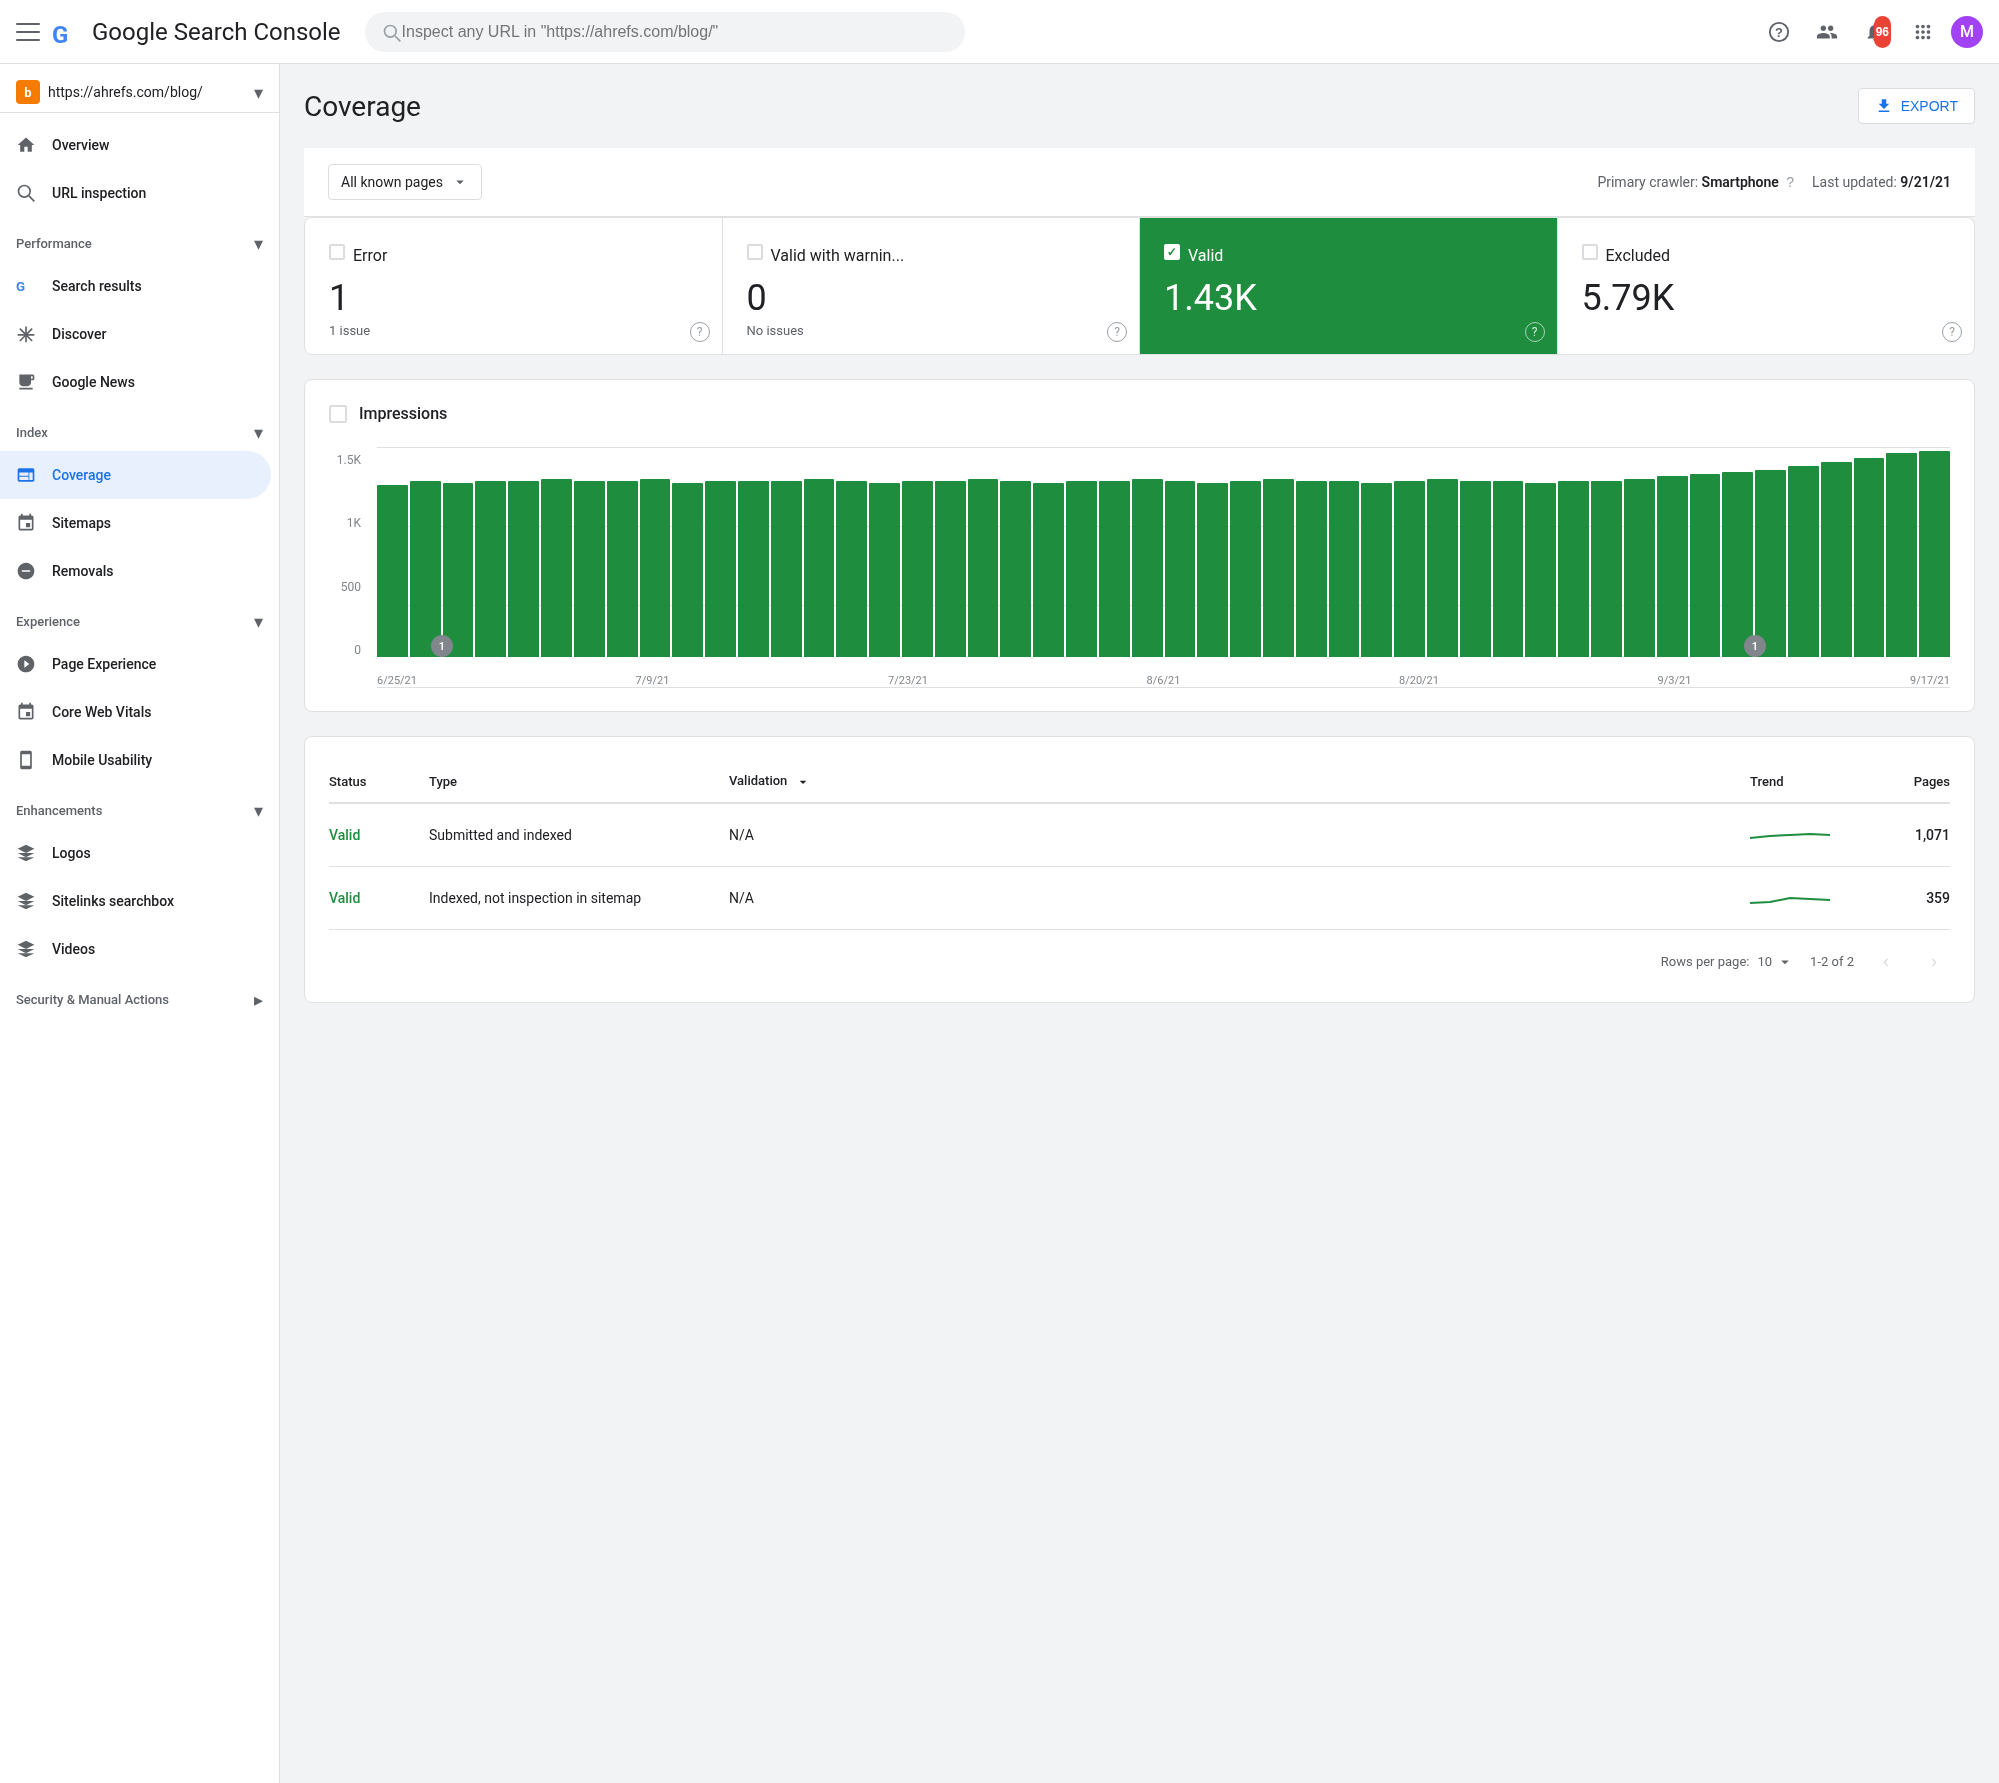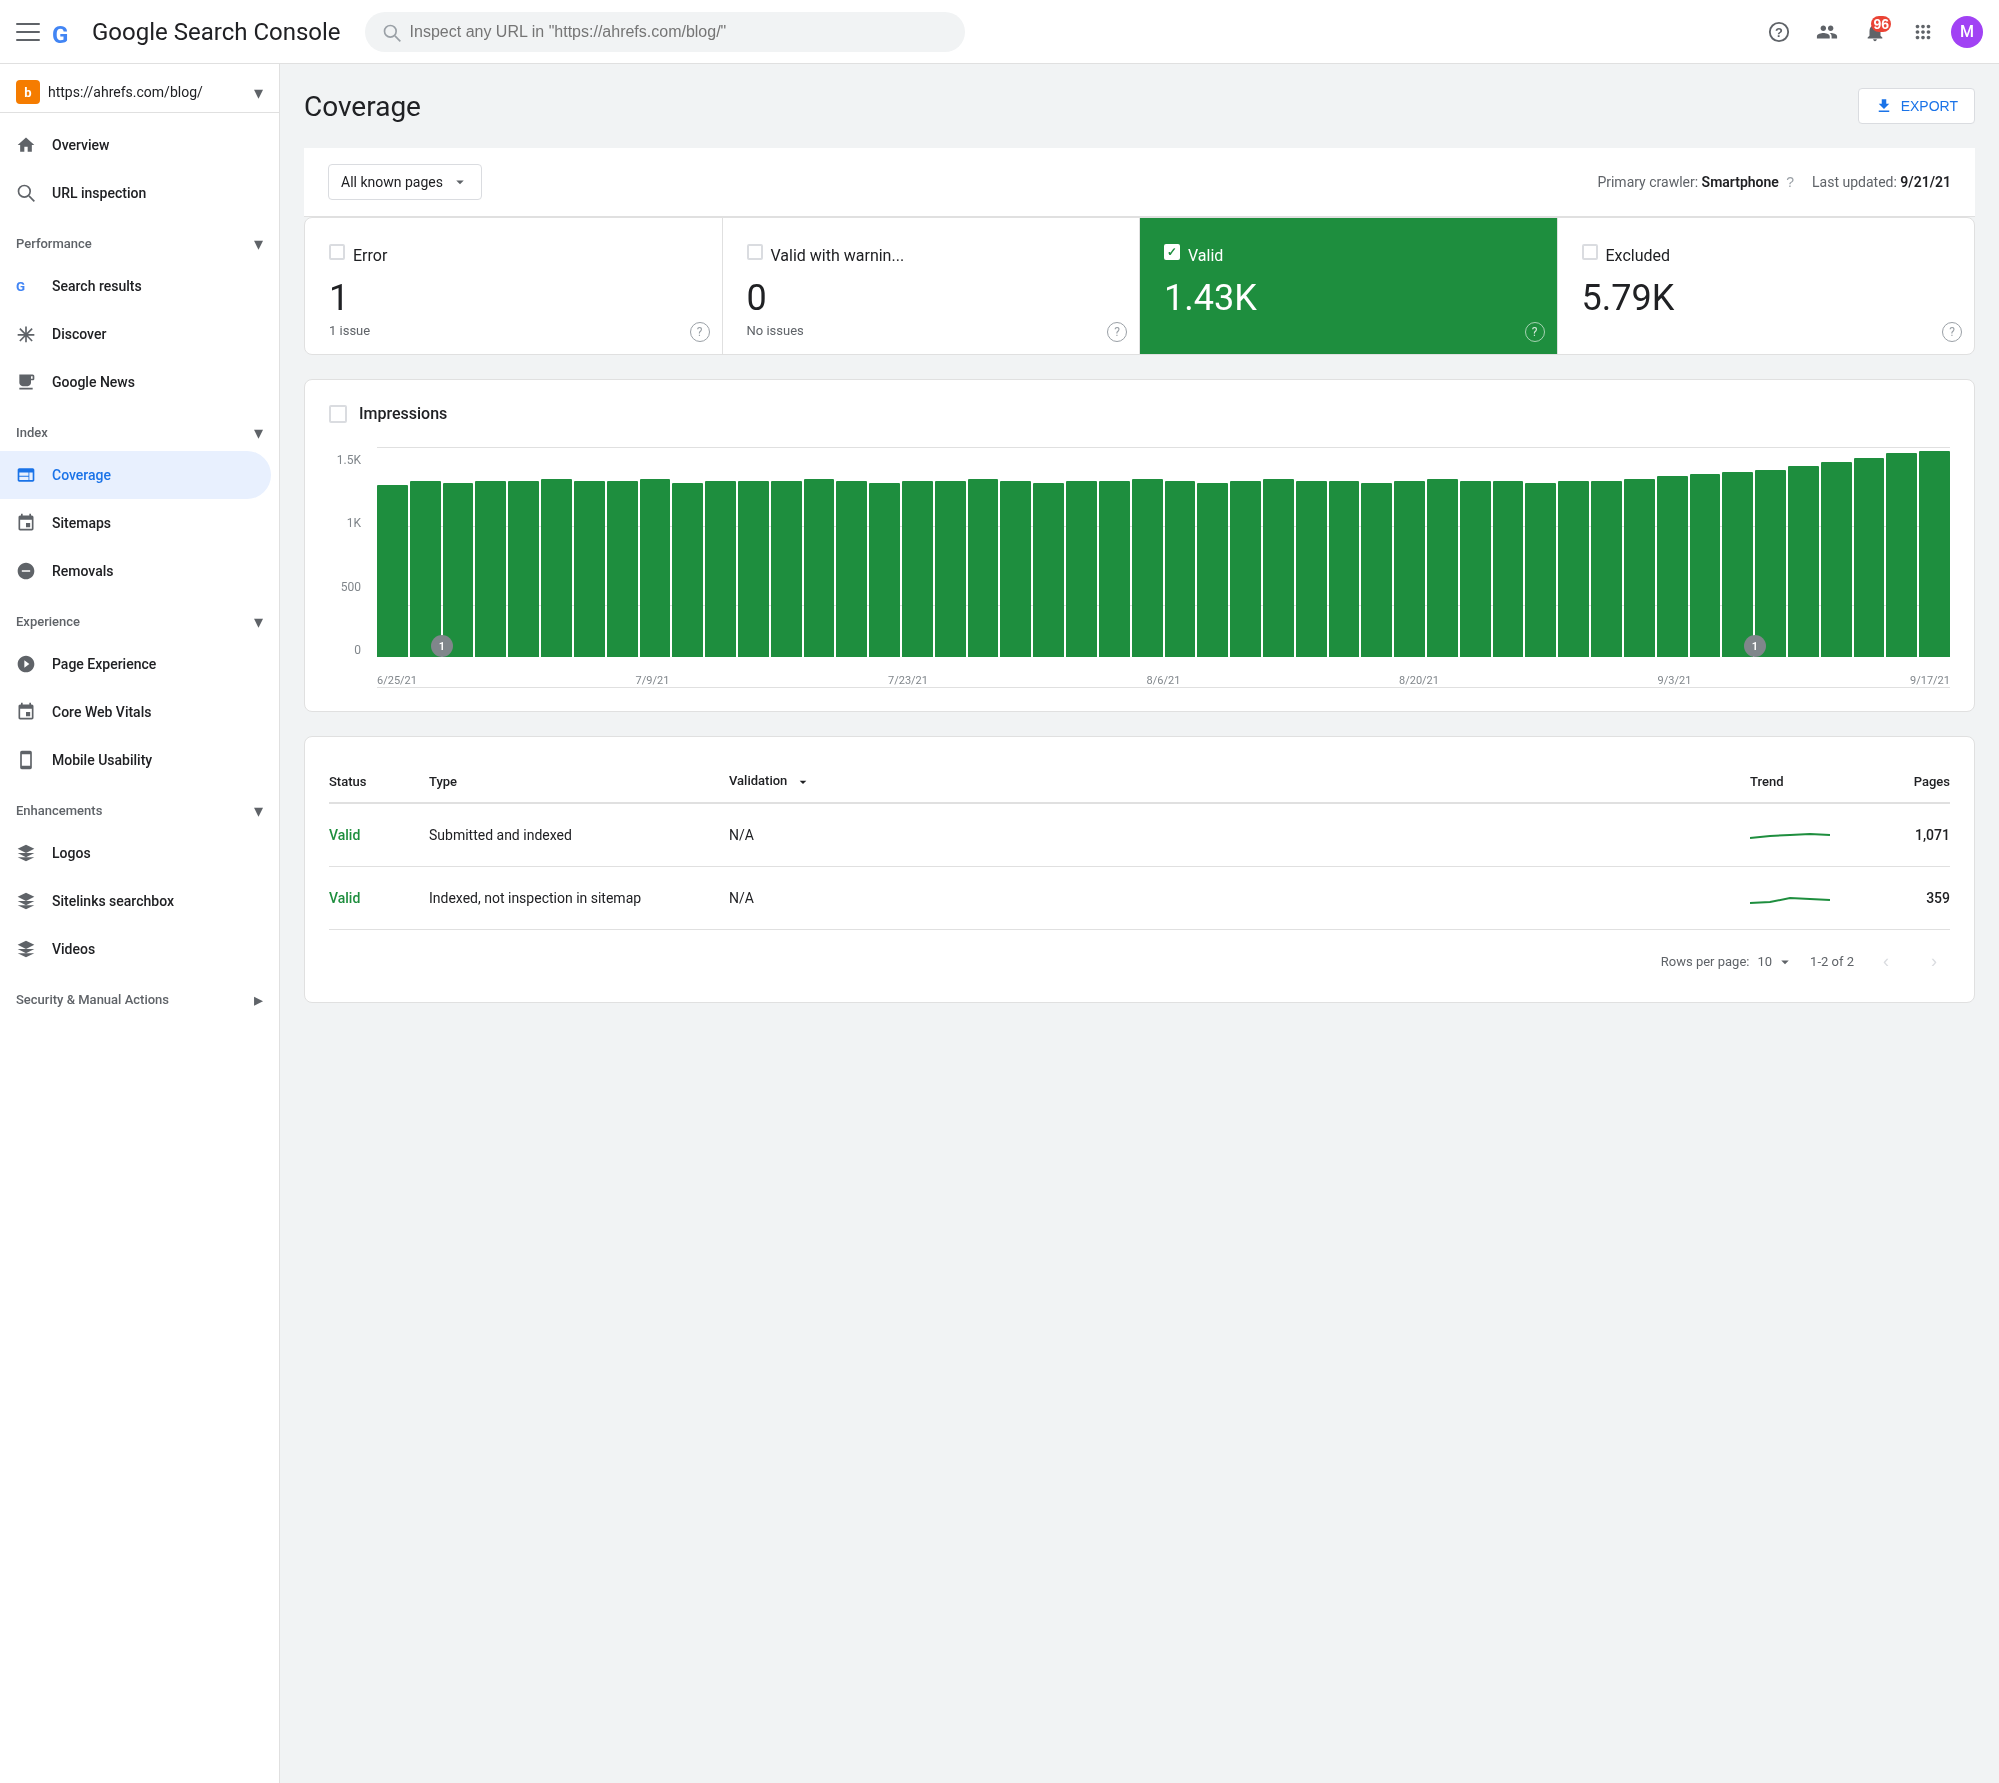--- a/index.html
+++ b/index.html
@@ -16,7 +16,7 @@
     .navbar-title { font-size: 24px; font-weight: 400; color: #202124; white-space: nowrap; }
     .navbar-search {
       flex: 1; max-width: 600px; height: 40px; background: #f1f3f4; border-radius: 24px;
-      display: flex; align-items: center; padding: 12px 16px; gap: 8px; border: 1px solid transparent;
+      display: flex; align-items: center; padding: 12px 16px; gap: 0; border: 1px solid transparent;
     }
     .search-icon-nav { color: #9aa0a6; font-size: 18px; }
     .navbar-search input { border: none; background: transparent; flex: 1; font-size: 16px; color: #202124; outline: none; }

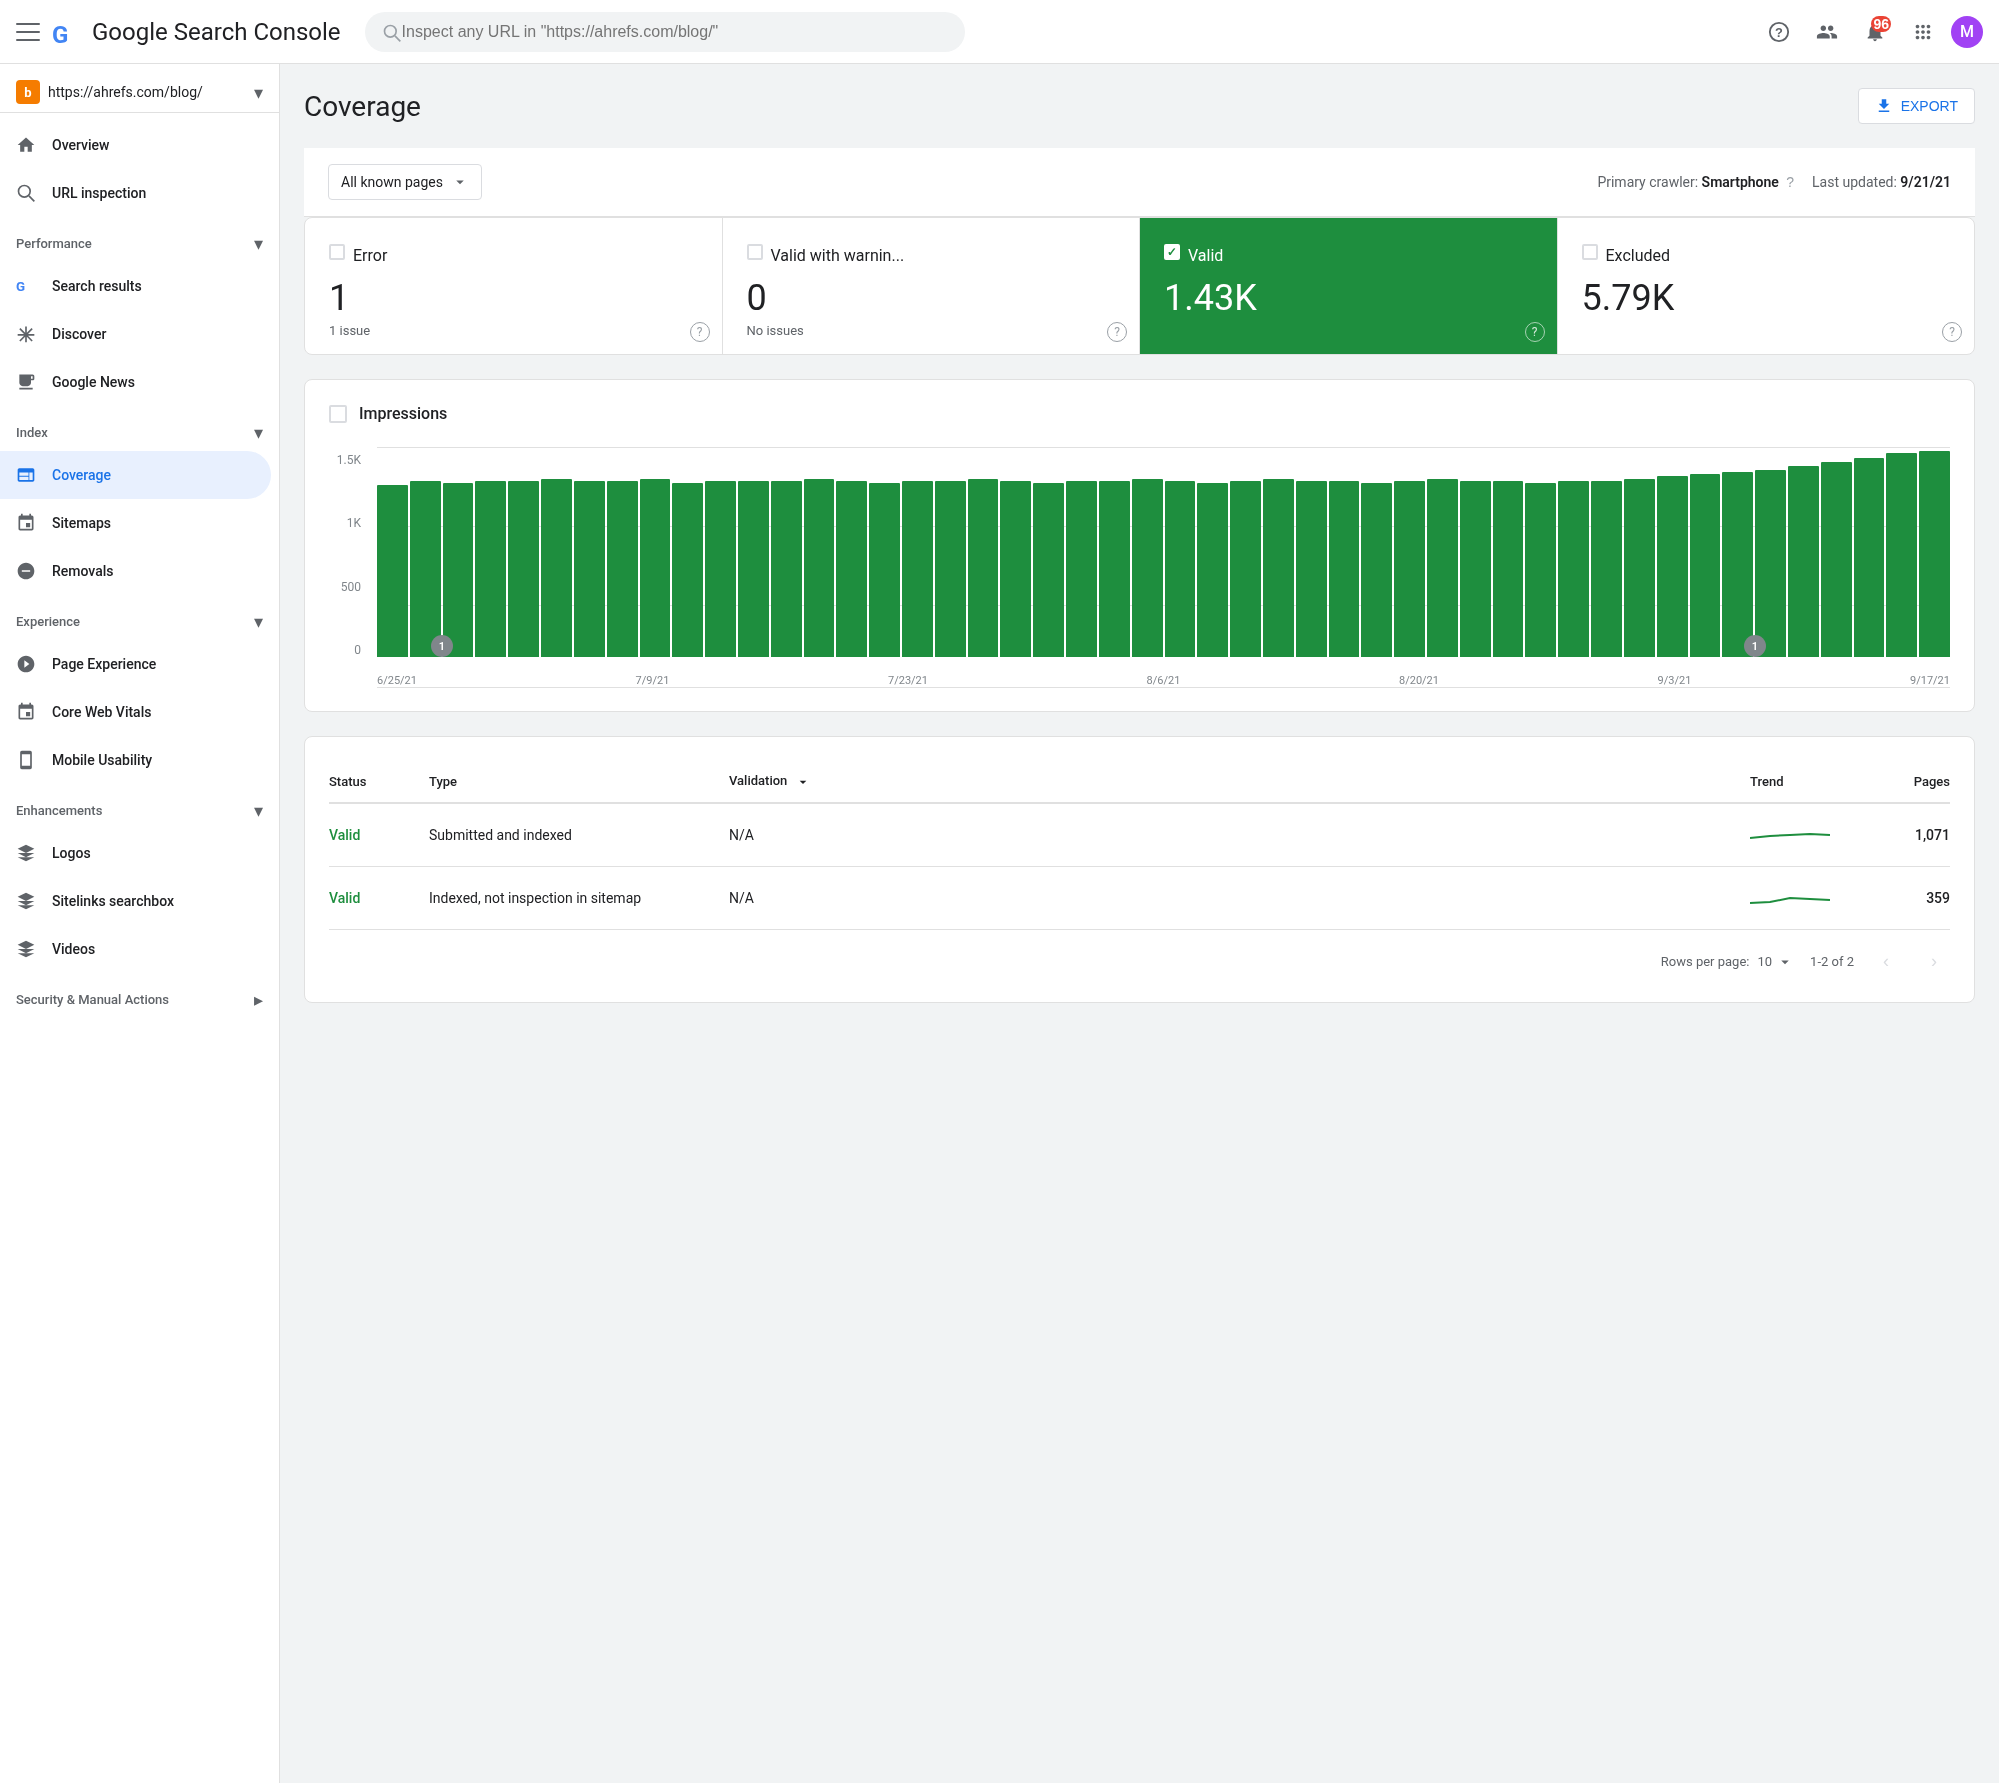--- a/index.html
+++ b/index.html
@@ -25,8 +25,8 @@
     .nav-icon-btn svg { width: 22px; height: 22px; fill: #5f6368; }
     .notification-badge {
       position: absolute; top: 4px; right: 4px; background: #ea4335; color: #fff;
-      border-radius: 10px; font-size: 14px; min-width: 16px; height: 16px;
-      display: flex; align-items: center; justify-content: center; padding: 0 2px; font-weight: 600;
+      border-radius: 10px; font-size: 12px; min-width: 16px; height: 16px;
+      display: flex; align-items: center; justify-content: center; padding: 16px 2px; font-weight: 600;
     }
     .avatar { width: 32px; height: 32px; border-radius: 50%; background: #a142f4; color: #fff; display: flex; align-items: center; justify-content: center; font-size: 16px; font-weight: 500; cursor: pointer; }
 

